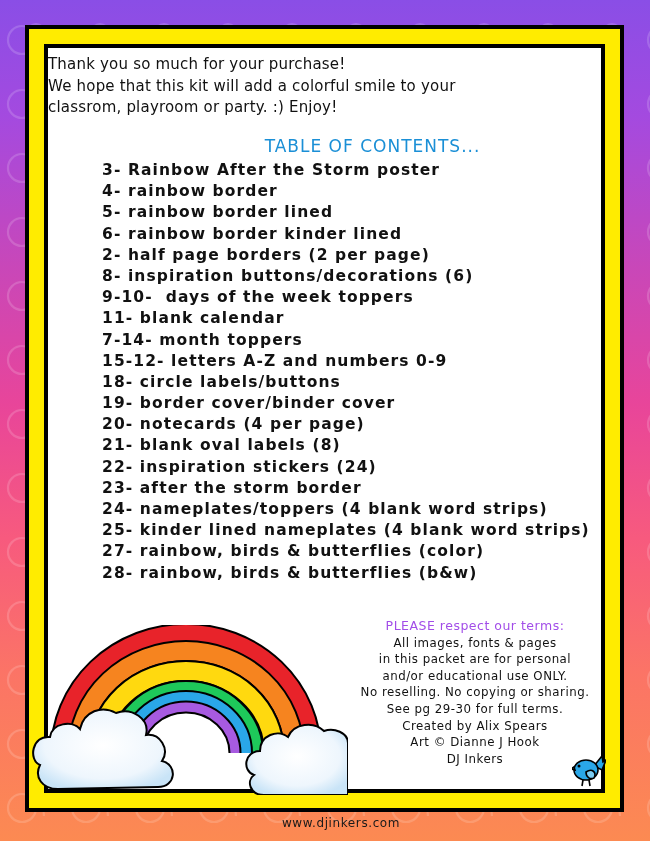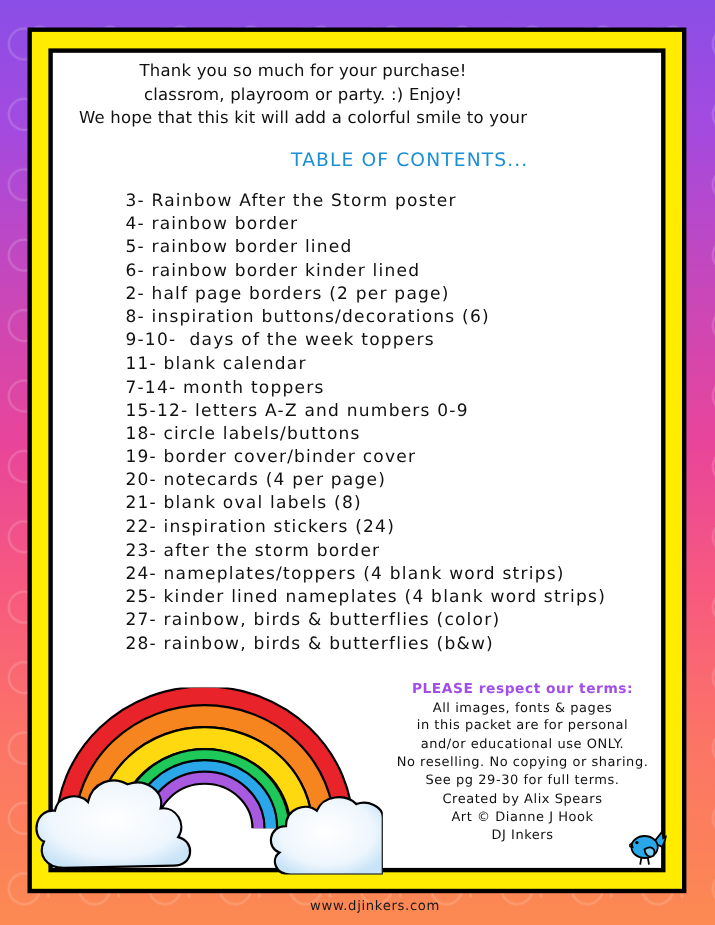--- a/index.html
+++ b/index.html
@@ -16,7 +16,7 @@
     background:#000; }
   .paper { position:absolute; left:48px; top:48px; width:553px; height:741px;
     background:#ffffff; }
-  .intro { position:absolute; left:48px; top:54px; width:455px; text-align:center;
+  .intro { position:absolute; left:48px; top:54px; width:455px; text-align:left;
     font-size:15px; line-height:21.5px; color:#111; letter-spacing:0.2px; }
   .toc-title { position:absolute; left:48px; top:136px; width:553px; text-align:center;
     font-size:17px; color:#1a8fd6; letter-spacing:1px;padding-left:48px; }

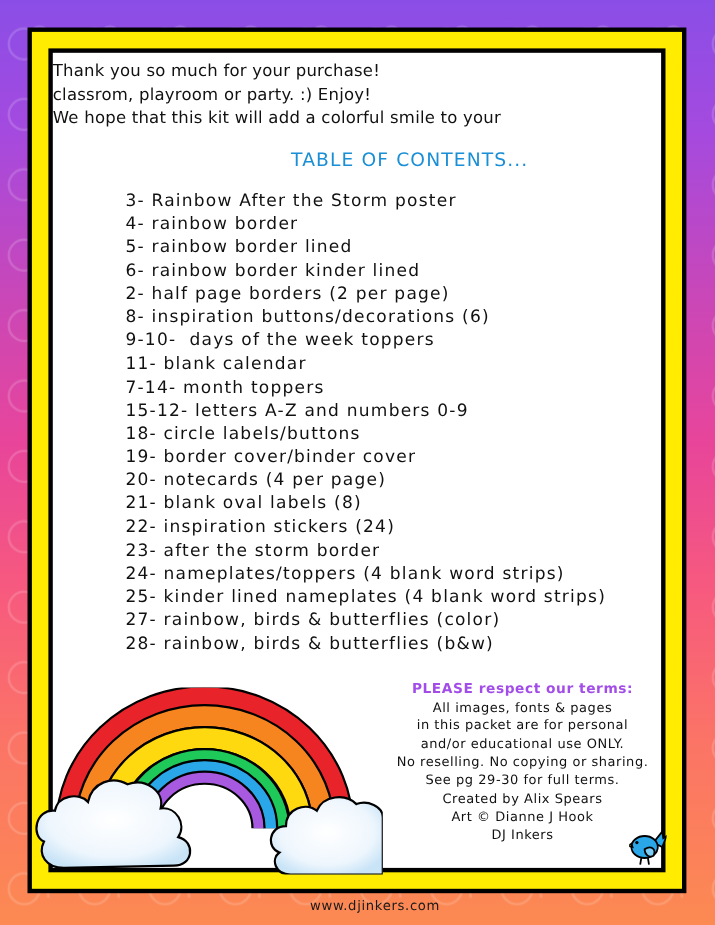--- a/index.html
+++ b/index.html
@@ -54,8 +54,8 @@
 
 <div class="intro">
   <div>Thank you so much for your purchase!</div>
+  <div>We hope that this kit will add a colorful smile to your</div>
   <div>classrom, playroom or party. :) Enjoy!</div>
-  <div>We hope that this kit will add a colorful smile to your</div>
 </div>
 
 <div class="toc-title">TABLE OF CONTENTS...</div>

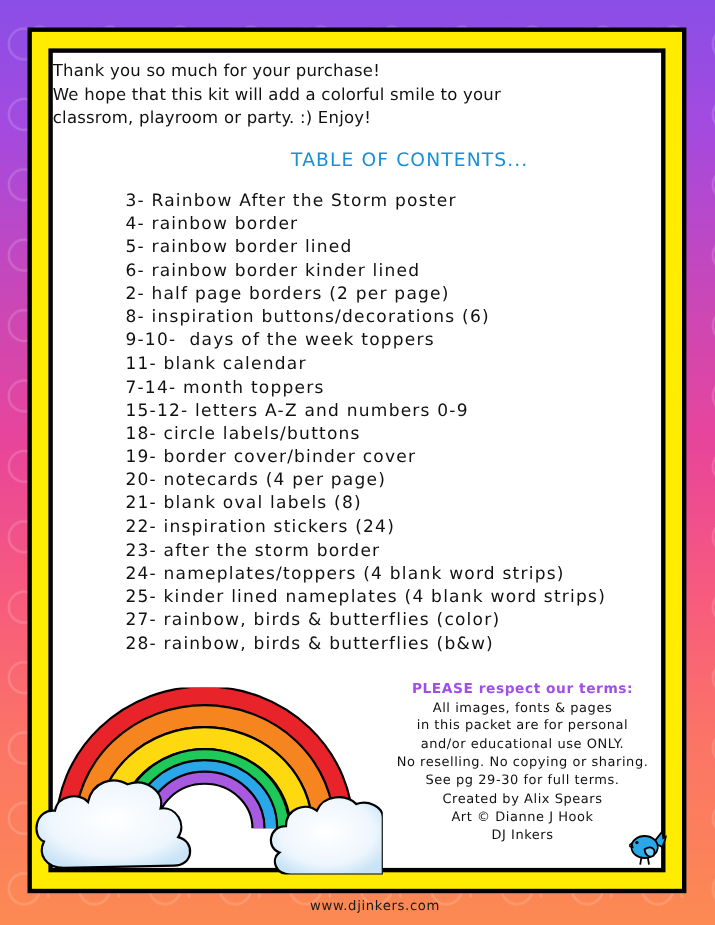--- a/index.html
+++ b/index.html
@@ -20,7 +20,7 @@
     font-size:15px; line-height:21.5px; color:#111; letter-spacing:0.2px; }
   .toc-title { position:absolute; left:48px; top:136px; width:553px; text-align:center;
     font-size:17px; color:#1a8fd6; letter-spacing:1px;padding-left:48px; }
-  .toc { position:absolute; left:102px; top:160px; margin:12px; padding:0; list-style:none; }
+  .toc { position:absolute; left:102px; top:160px; margin:0; padding:0; list-style:none;font-weight:bold; }
   .toc li { font-size:15.5px; height:21.2px; line-height:21.2px; color:#111;
     letter-spacing:1.1px; white-space:pre; }
   .terms { position:absolute; left:350px; top:618px; width:250px; text-align:center;

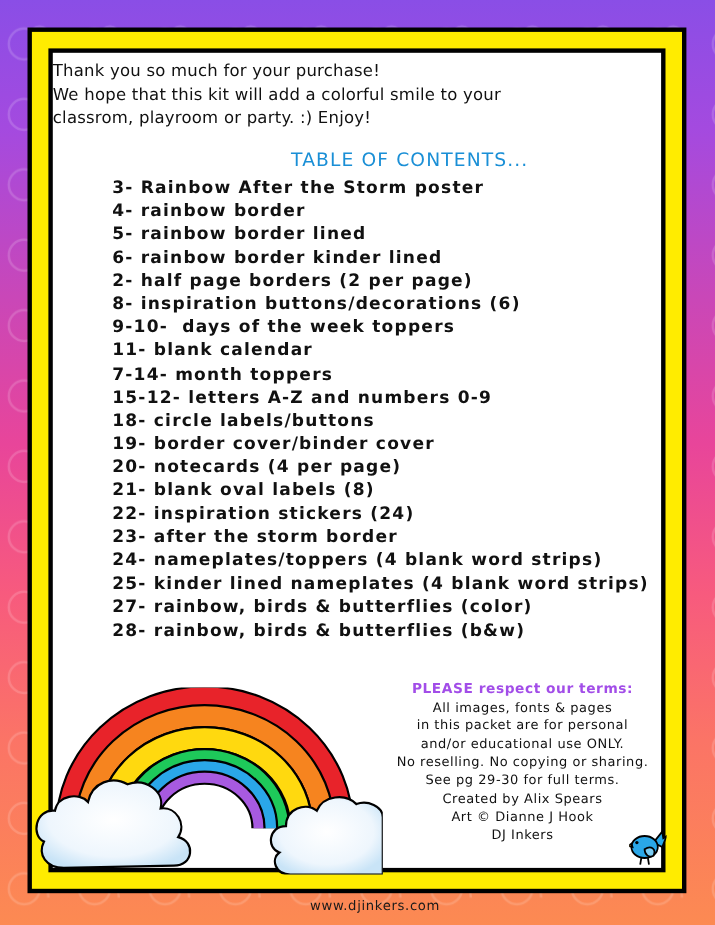--- a/index.html
+++ b/index.html
@@ -25,7 +25,7 @@
     letter-spacing:1.1px; white-space:pre; }
   .terms { position:absolute; left:350px; top:618px; width:250px; text-align:center;
     font-size:11.8px; line-height:16.6px; color:#111; letter-spacing:0.5px; }
-  .terms .hd { color:#a24de8; font-size:12.5px;font-weight:bold; }
+  .terms .hd { color:#a24de8; font-size:12.5px; }
   .rainbow { position:absolute; left:28px; top:625px; }
   .bird { position:absolute; left:572px; top:750px; }
   .footer { position:absolute; left:0; top:816px; width:650px; text-align:center;

